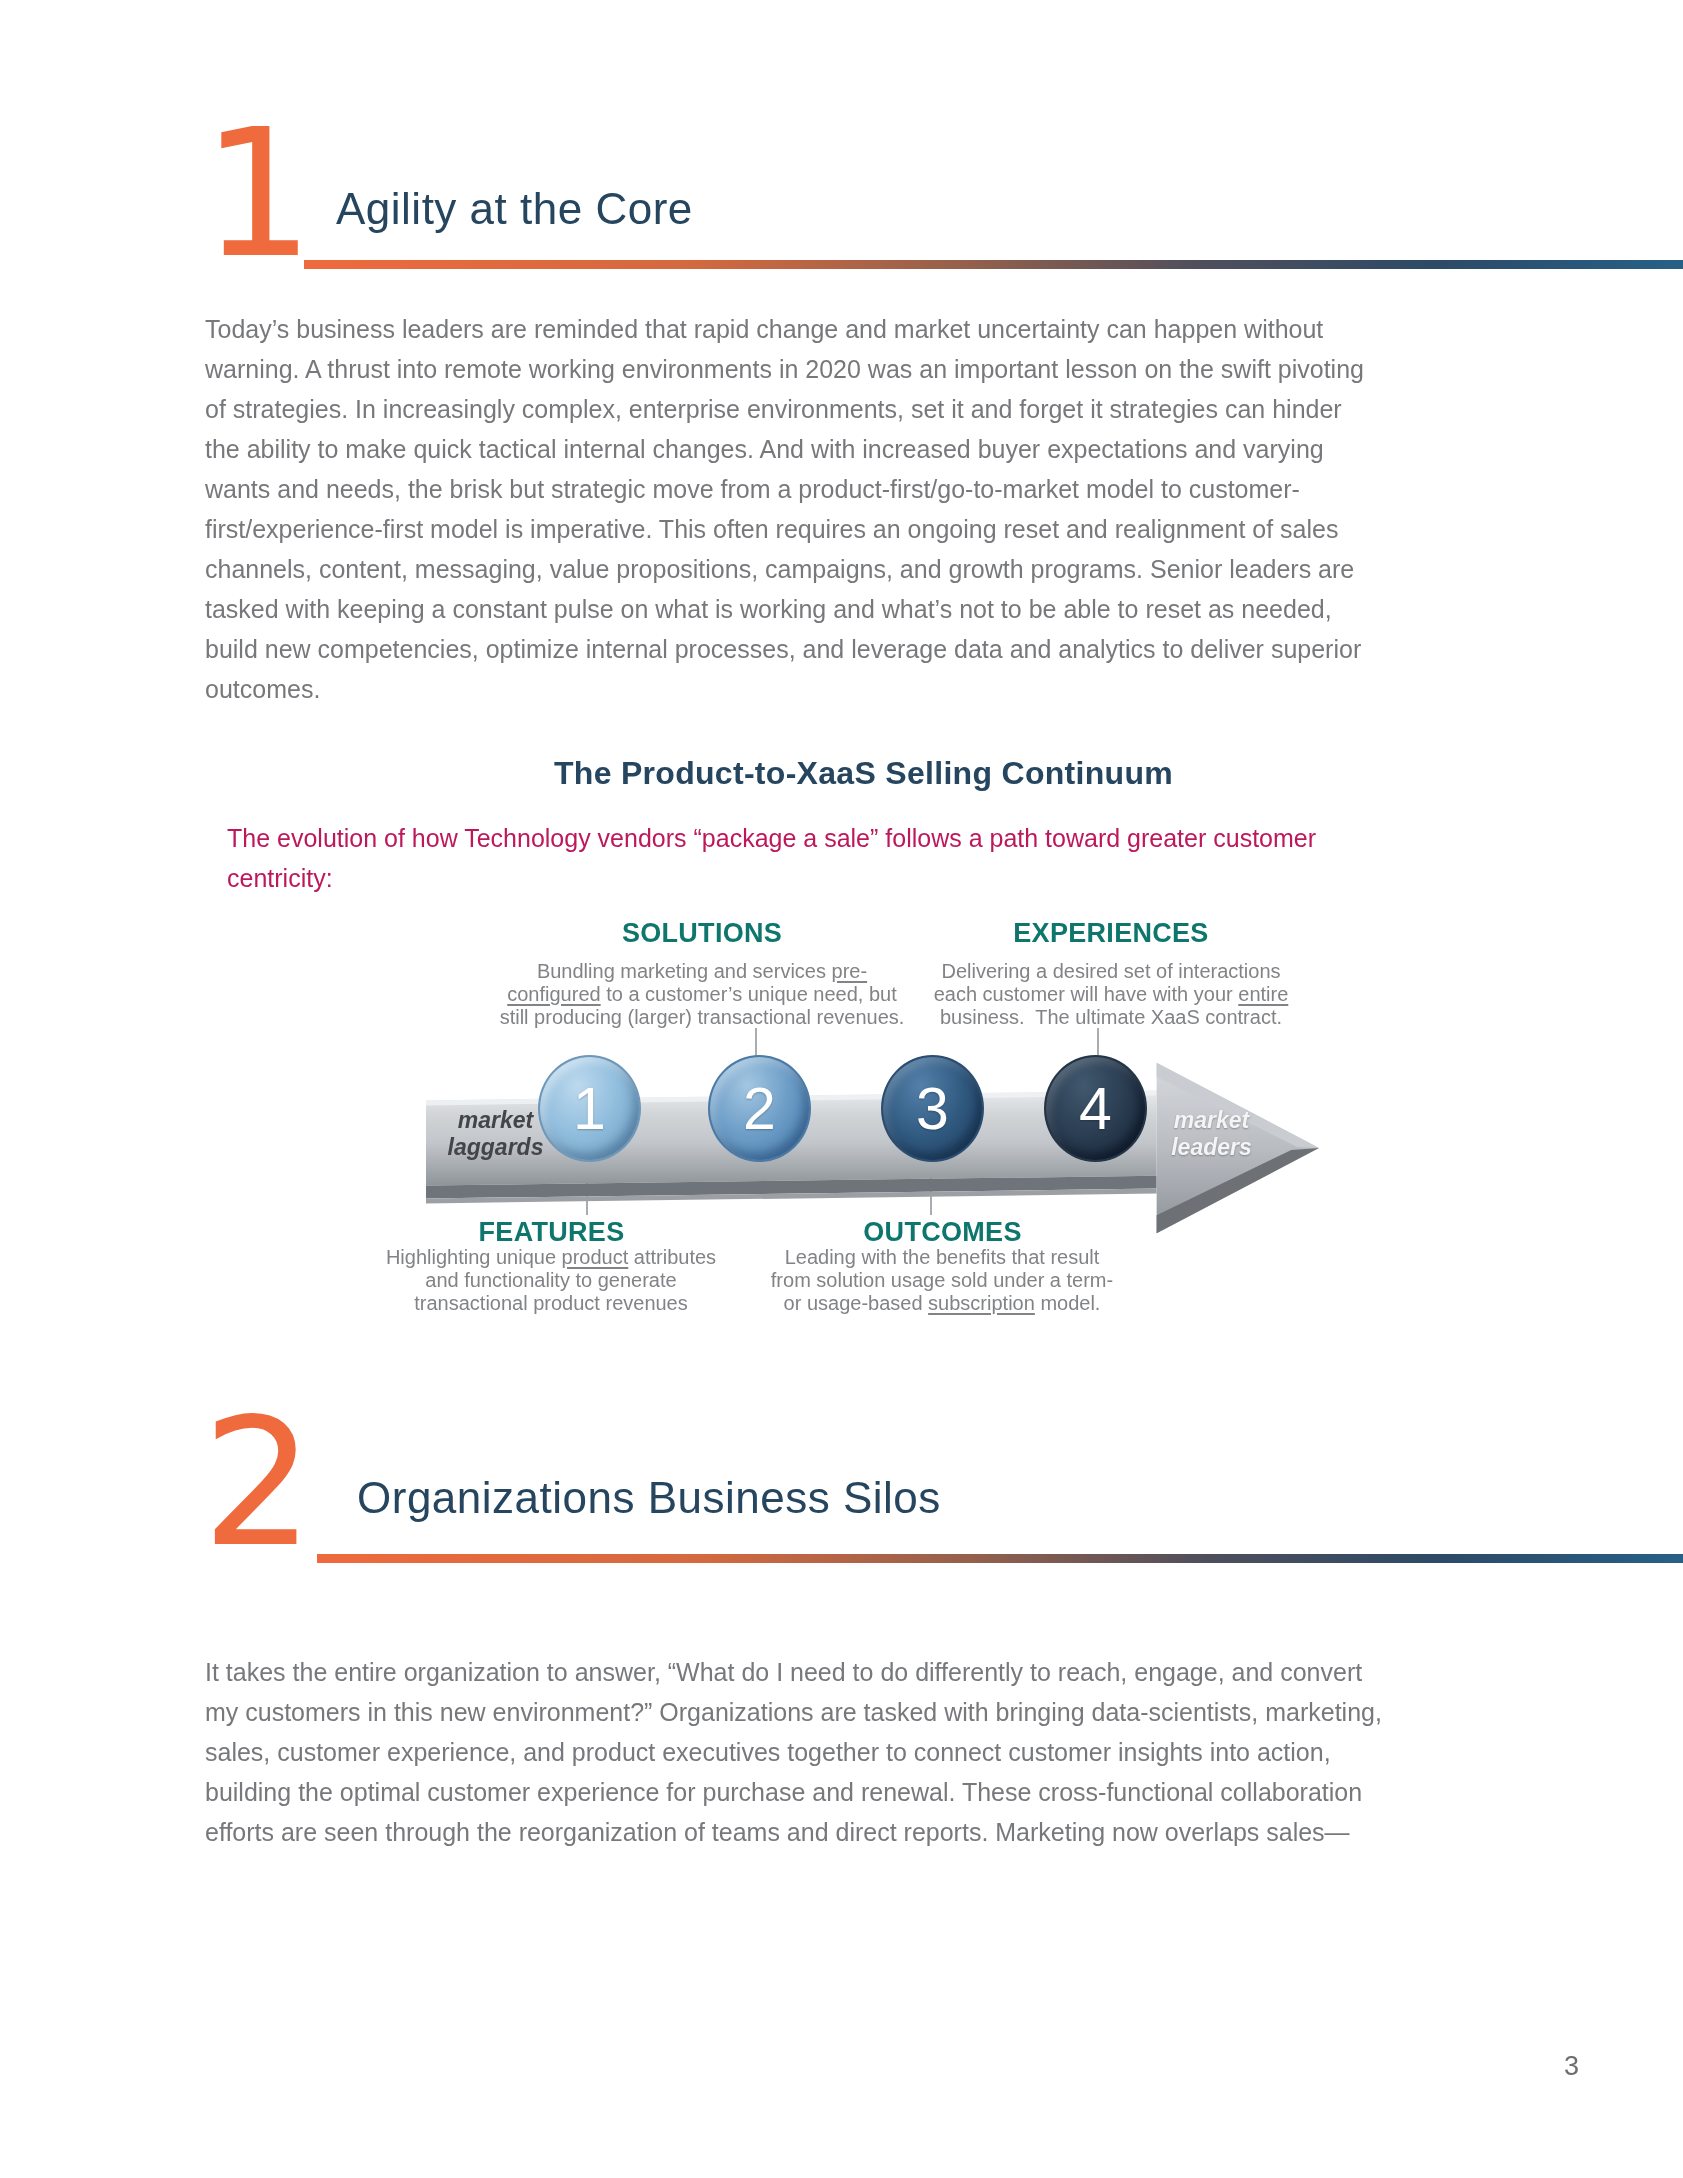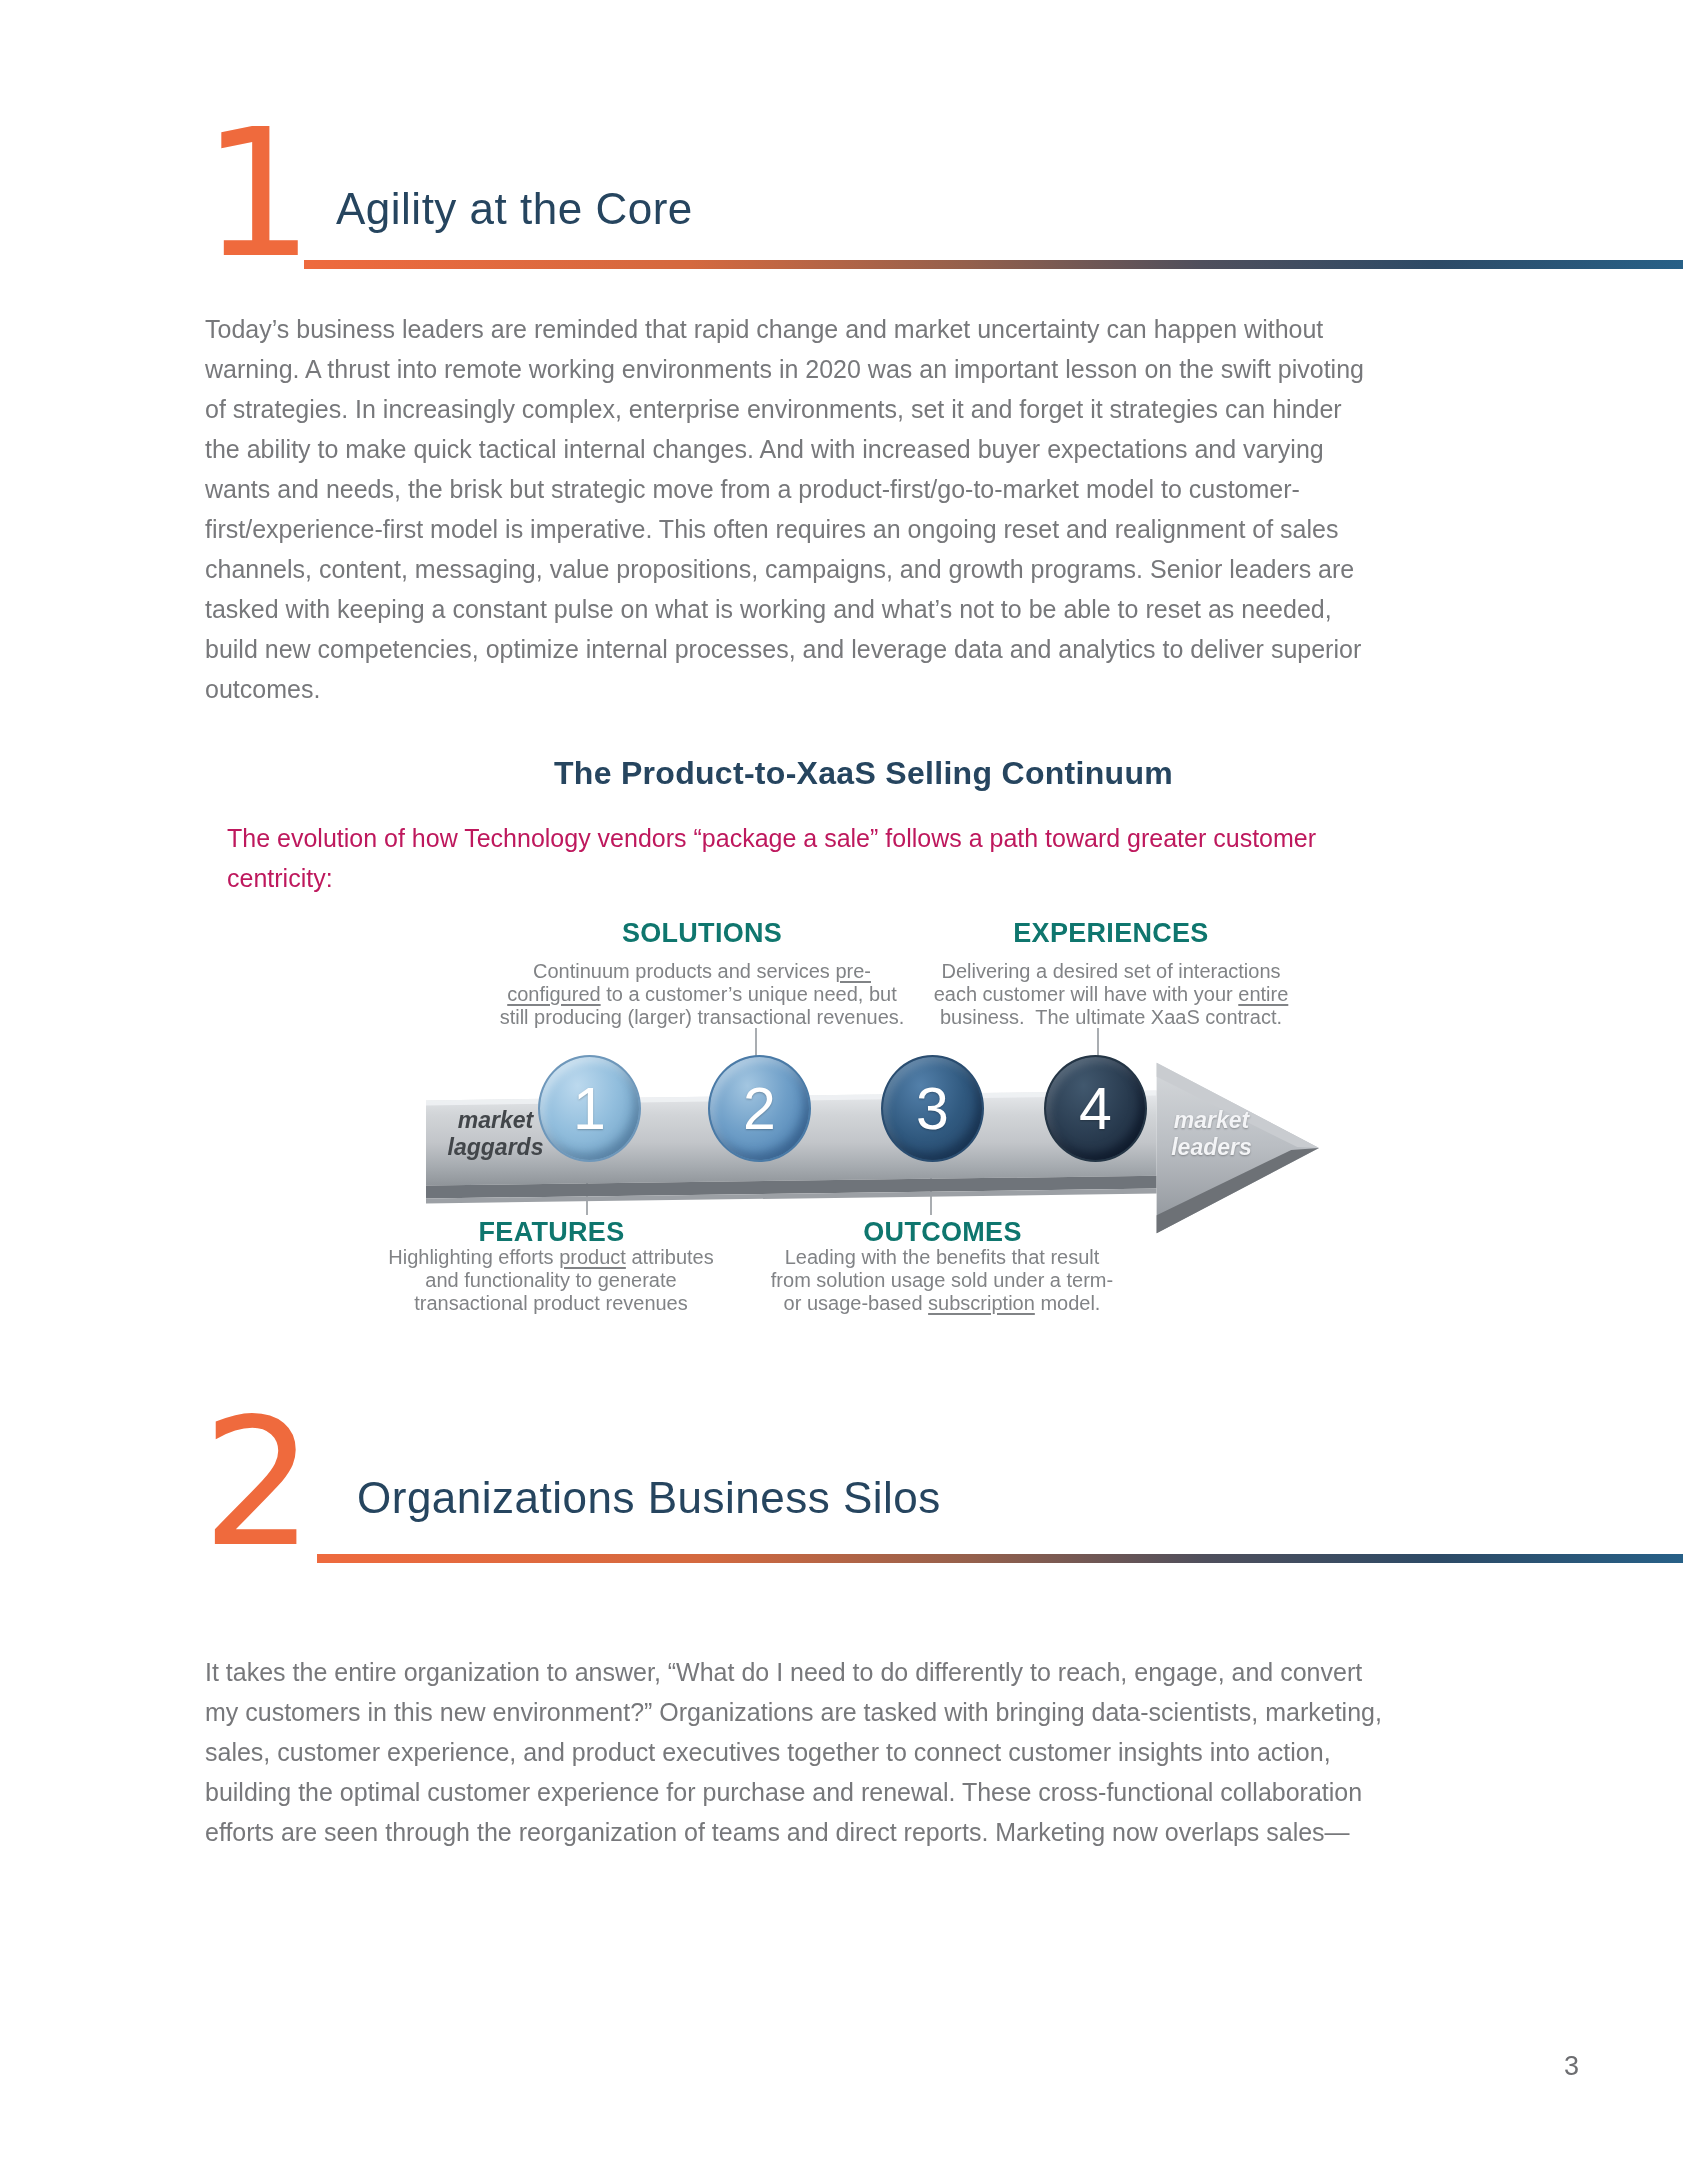--- a/index.html
+++ b/index.html
@@ -100,7 +100,7 @@
 
     <div class="abs stage-label" style="left:504px; top:918px; width:396px;">SOLUTIONS</div>
     <div class="abs caption" style="left:489px; top:960px; width:426px;">
-        <div><span>Continuum products and services </span><span class="u">pre-</span></div>
+        <div><span>Bundling marketing and services </span><span class="u">pre-</span></div>
         <div><span class="u">configured</span><span> to a customer’s unique need, but</span></div>
         <div><span>still producing (larger) transactional revenues.</span></div>
       </div>

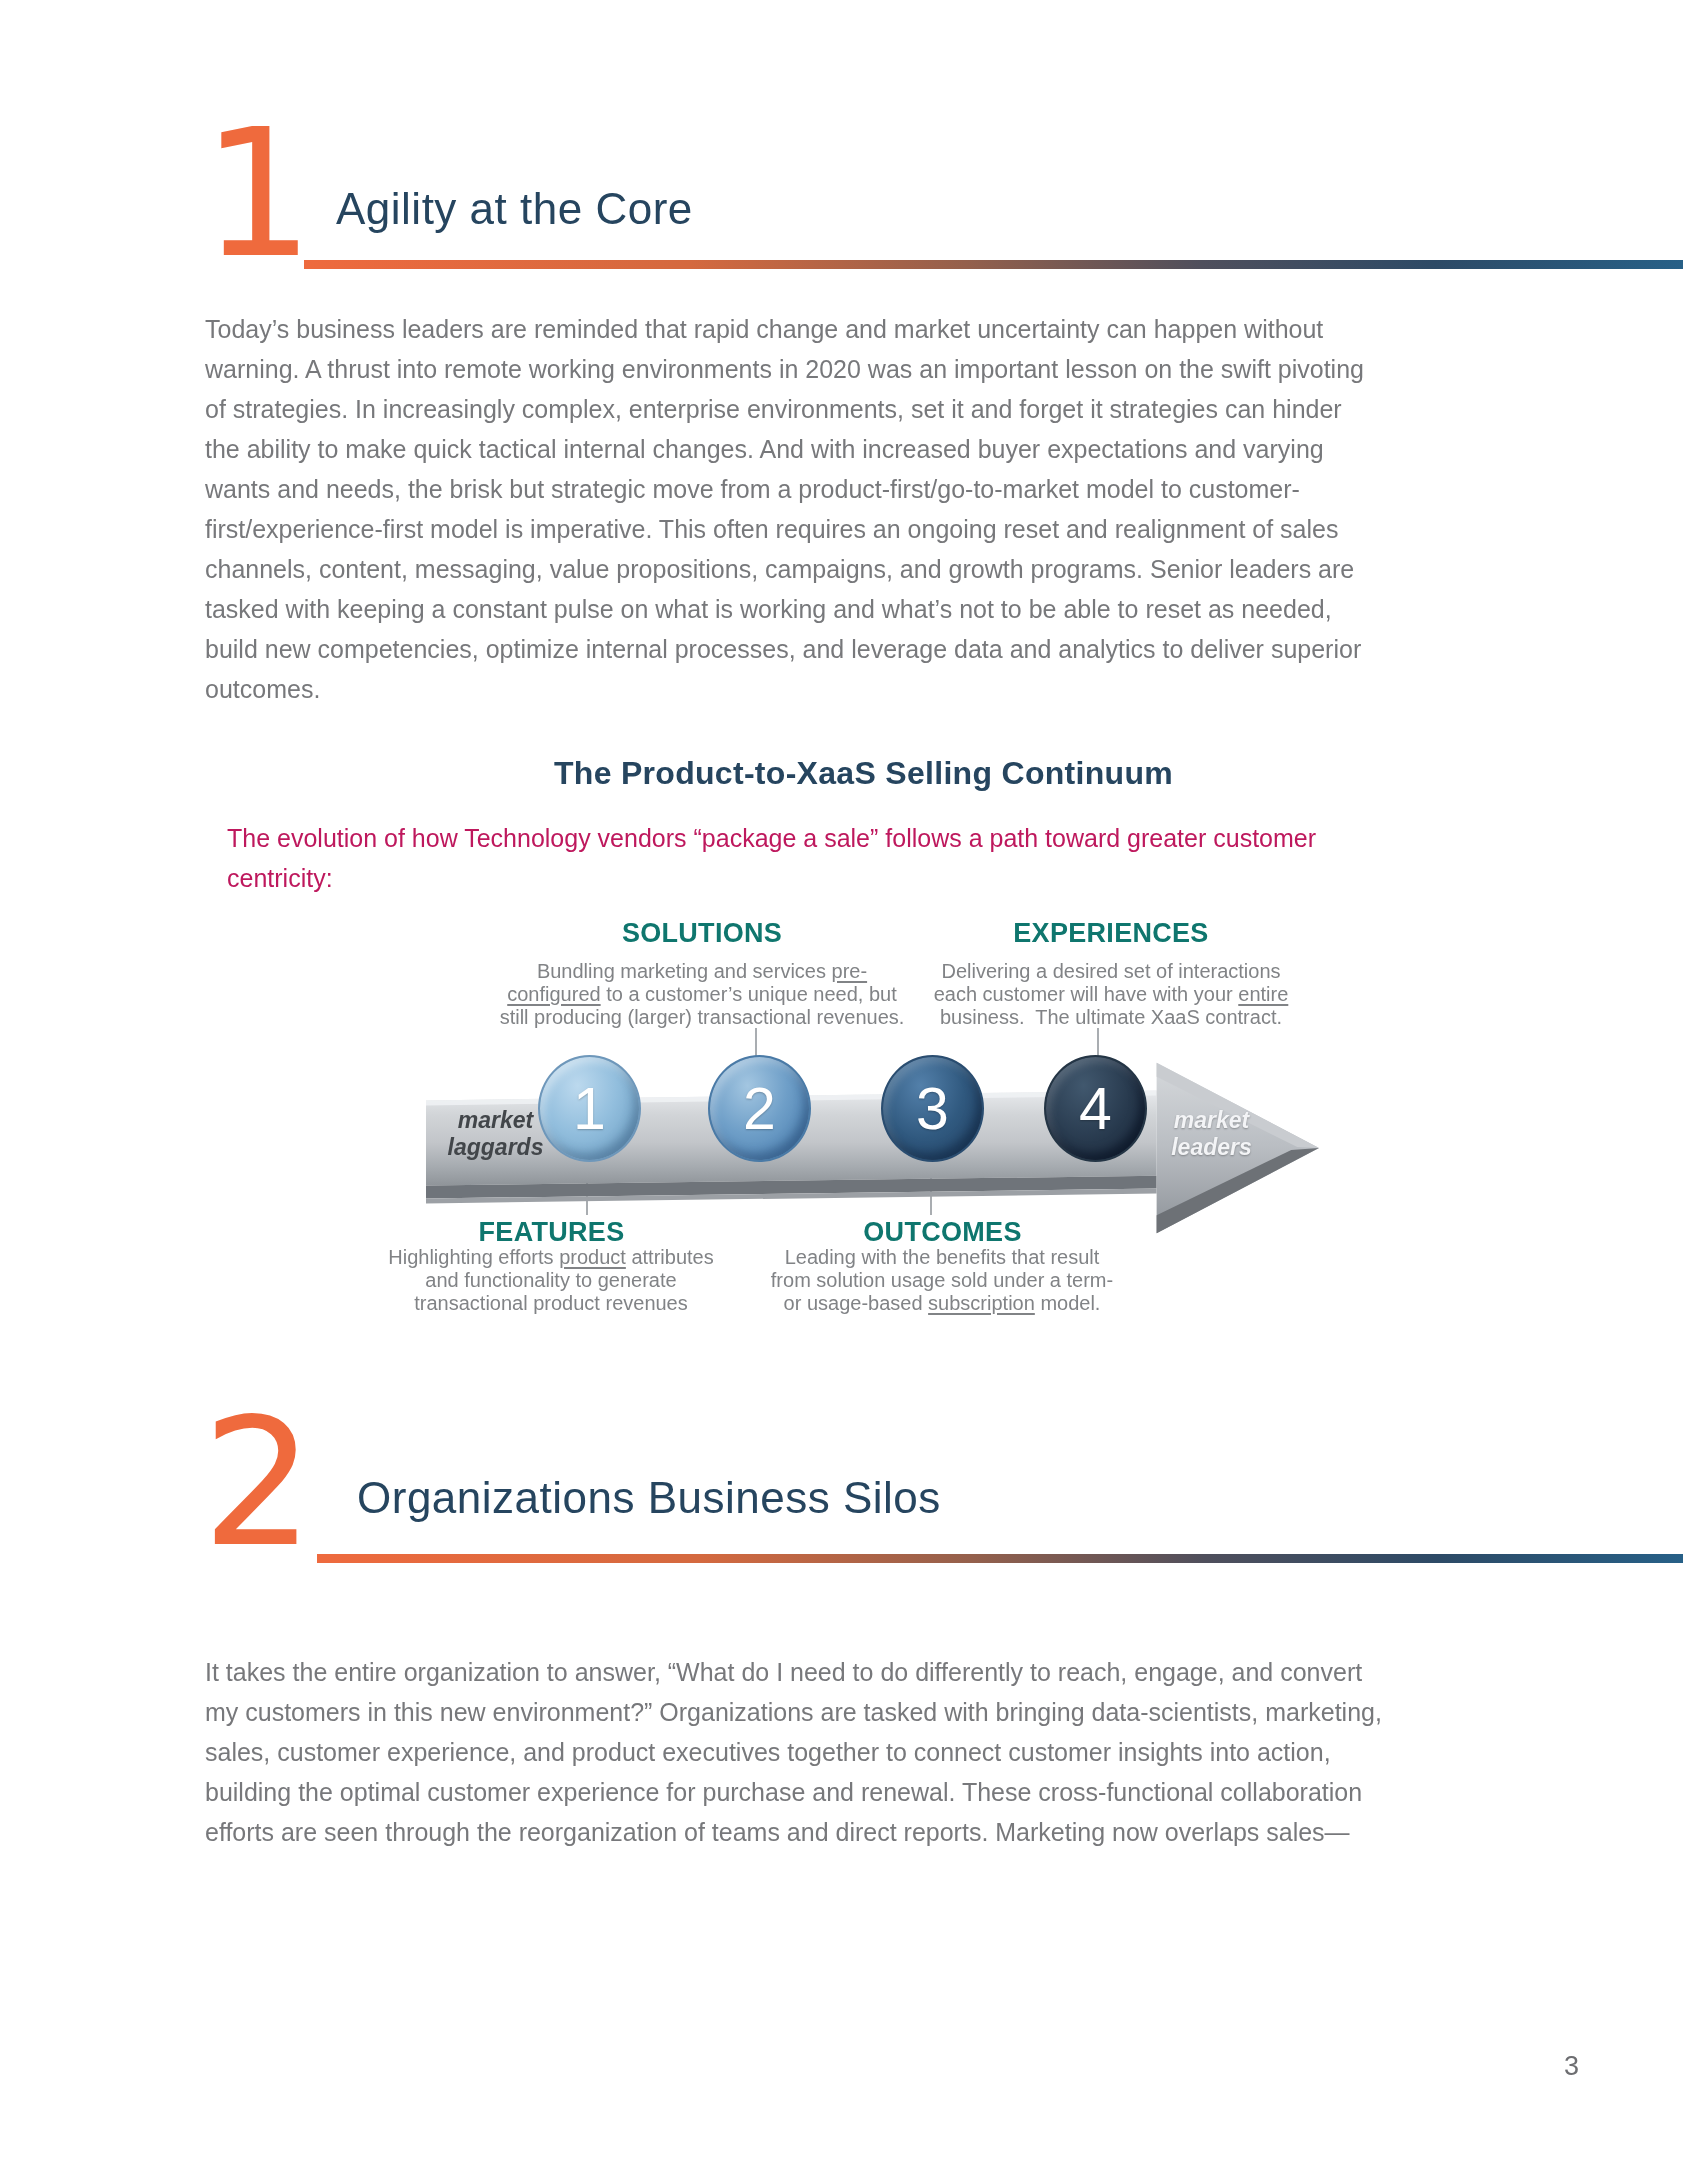--- a/index.html
+++ b/index.html
@@ -155,7 +155,7 @@
 
     <div class="abs stage-label" style="left:403px; top:1217px; width:297px;">FEATURES</div>
     <div class="abs caption" style="left:373px; top:1246px; width:356px;">
-        <div><span>Highlighting efforts </span><span class="u">product</span><span> attributes</span></div>
+        <div><span>Highlighting unique </span><span class="u">product</span><span> attributes</span></div>
         <div><span>and functionality to generate</span></div>
         <div><span>transactional product revenues</span></div>
       </div>

